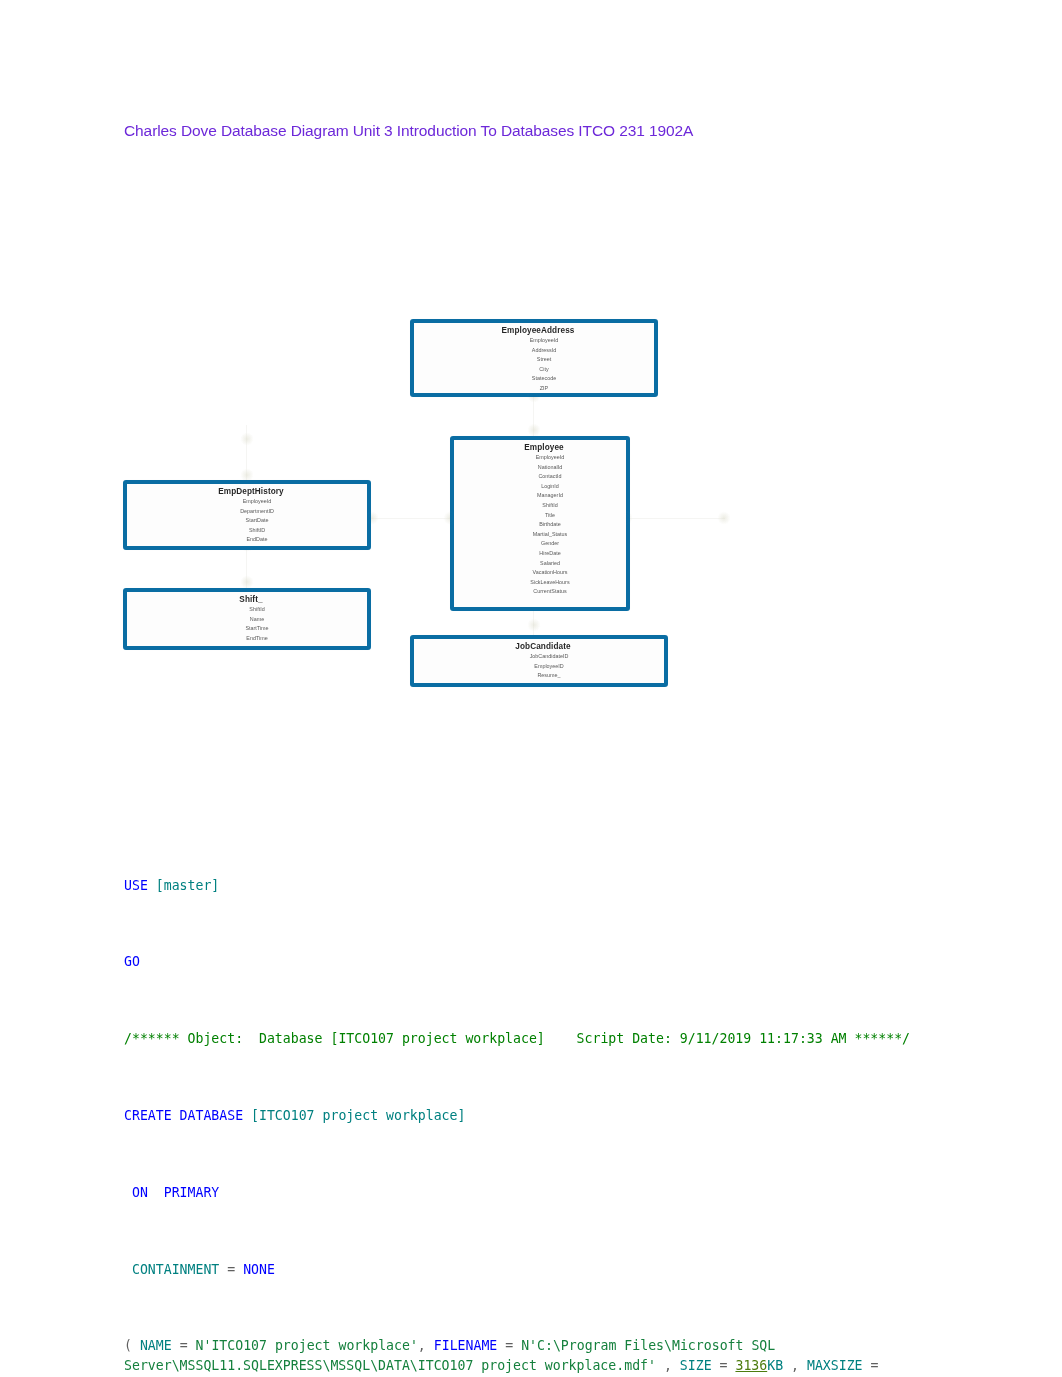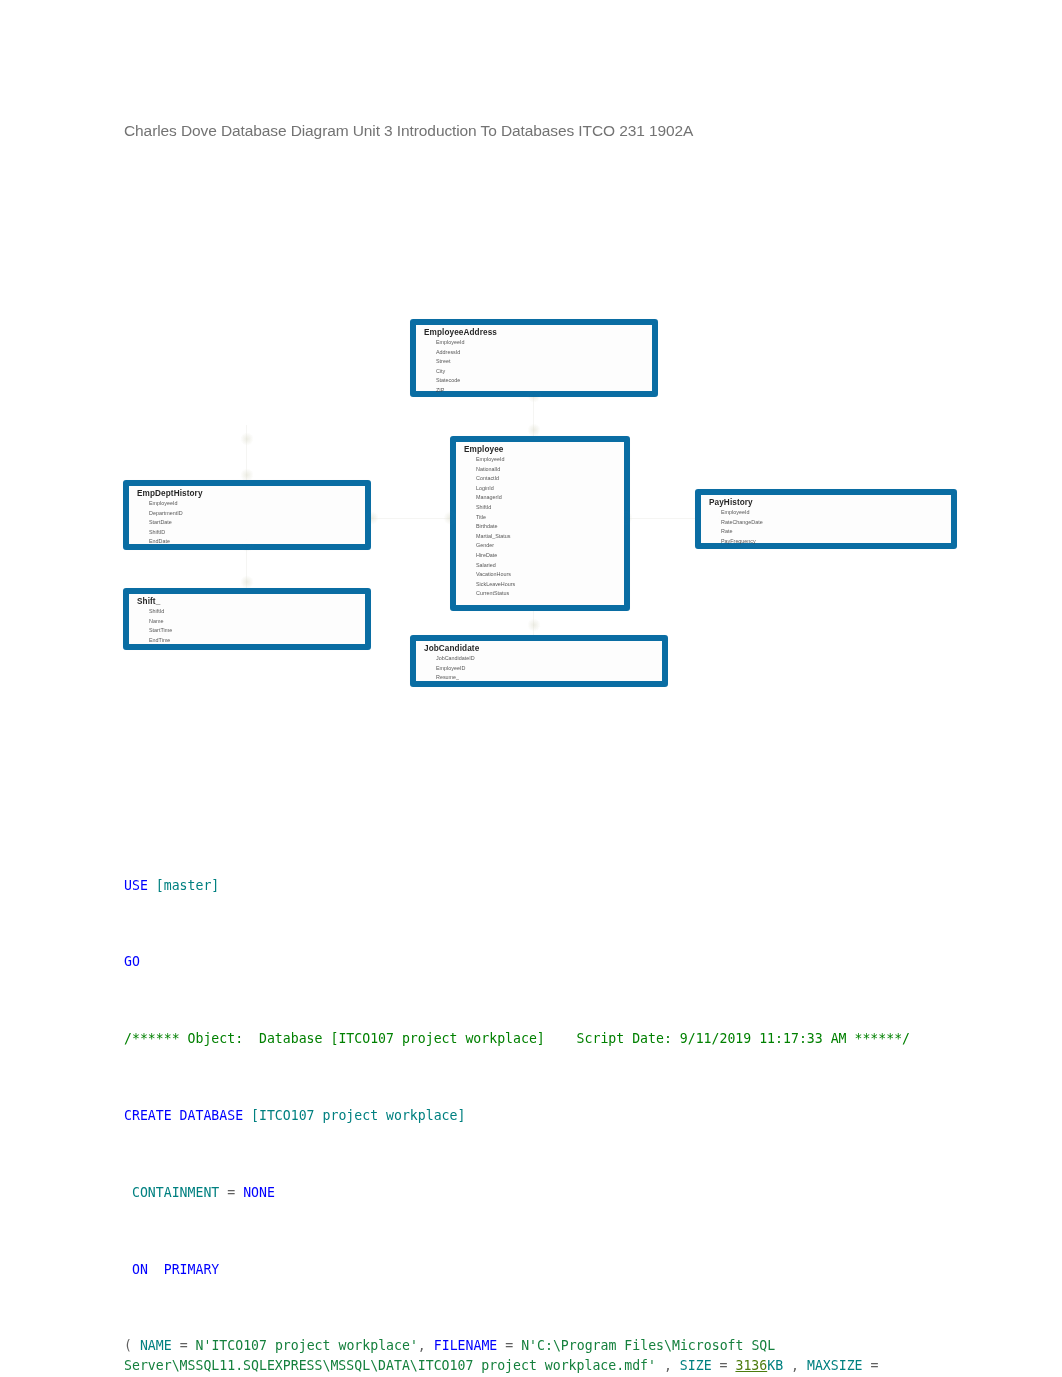--- a/index.html
+++ b/index.html
@@ -22,7 +22,7 @@
     top: 122px;
     font-family: "Liberation Sans", sans-serif;
     font-size: 15.5px;
-    color: #737373;
+    color: #6d28d9;
     letter-spacing: -0.1px;
     white-space: nowrap;
   }

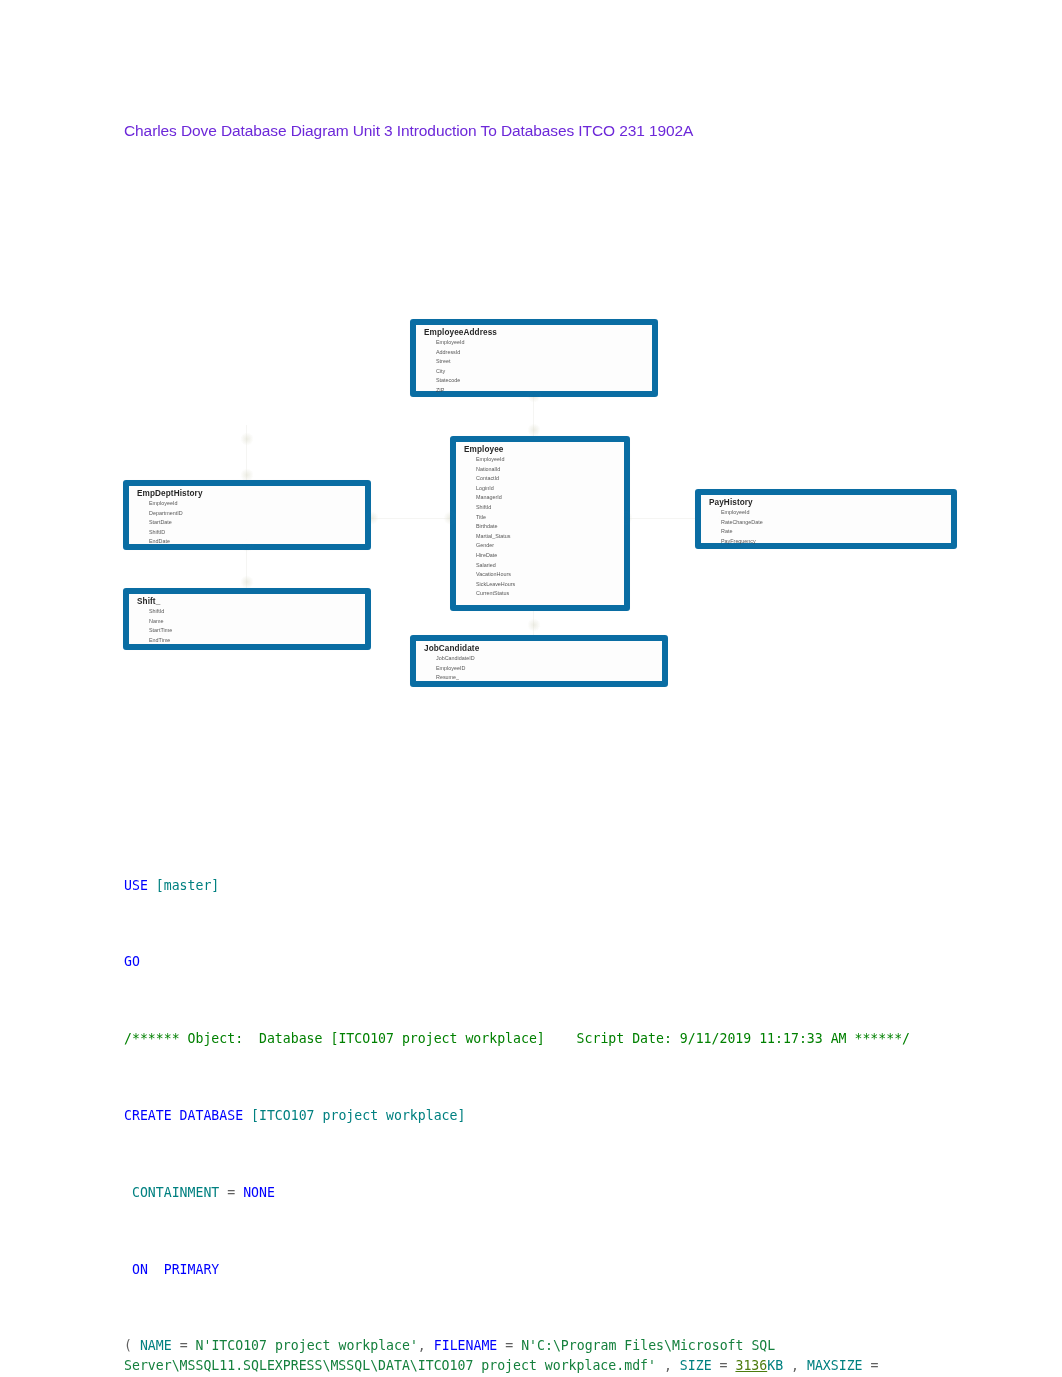--- a/index.html
+++ b/index.html
@@ -40,11 +40,12 @@
   .er-table {
     position: absolute;
     background: #fdfdfd;
-    border: 6px solid #0369a1;
+    border: 4px solid #0369a1;
     border-radius: 3px;
     box-shadow: 0 0 2px rgba(0,0,0,0.035);
     box-sizing: border-box;
     opacity: 0.97;
+    text-align: center;
   }
   .er-title {
     font-family: "Liberation Sans", sans-serif;

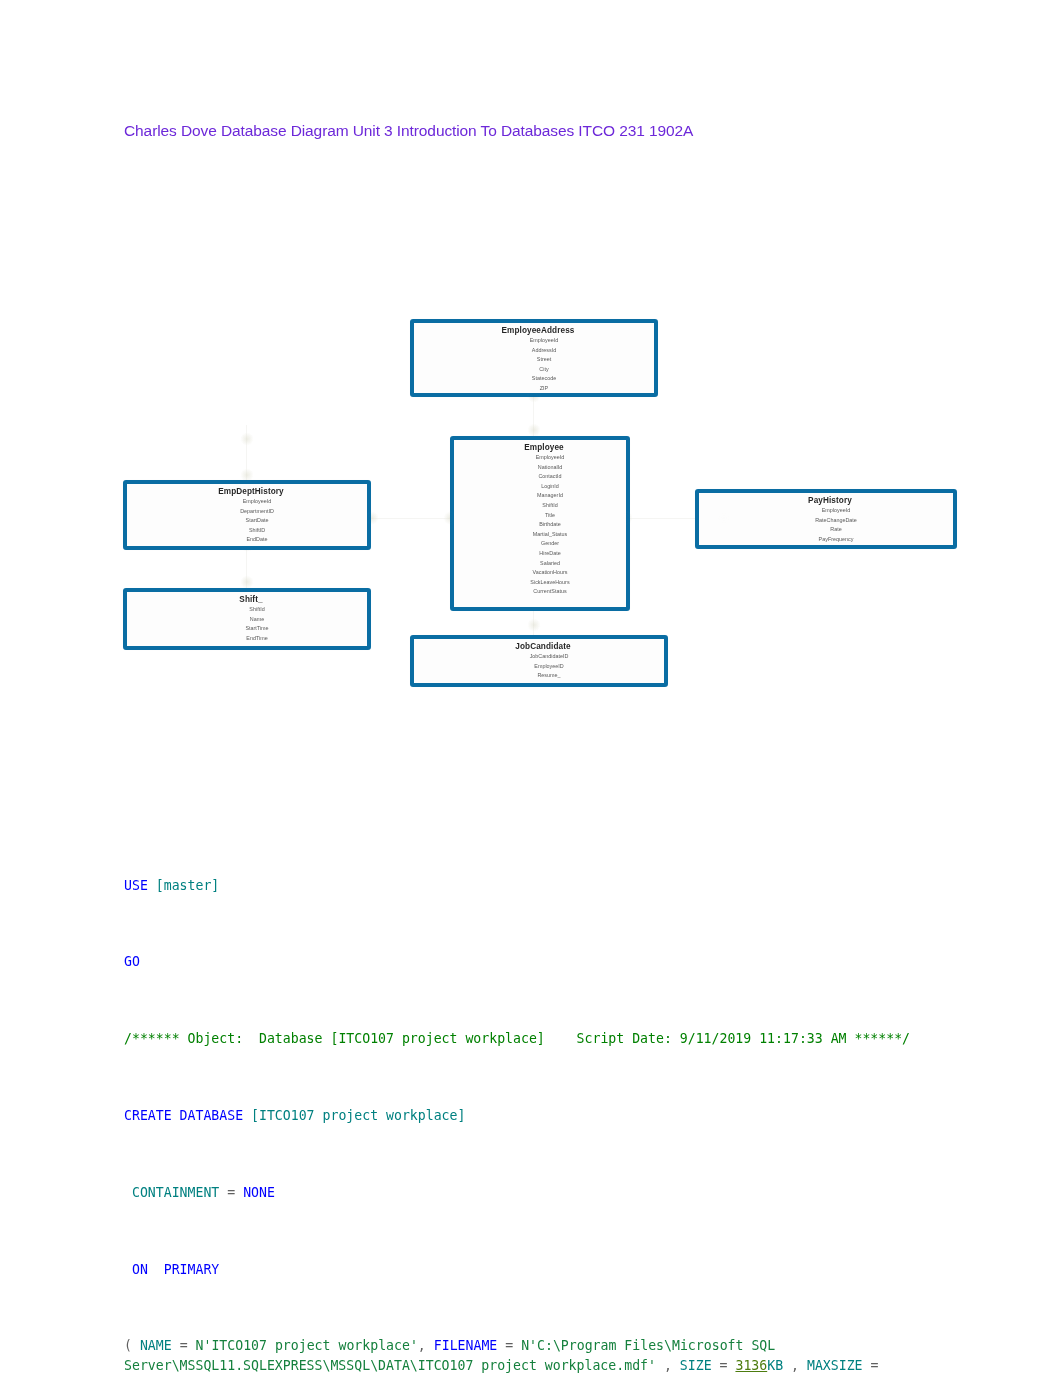--- a/index.html
+++ b/index.html
@@ -185,15 +185,6 @@
     </div>
   </div>
 
-  <div class="er-table" style="left:585px; top:184px; width:262px; height:60px;">
-    <div class="er-title">PayHistory</div>
-    <div class="er-fields">
-      <div class="er-field">EmployeeId</div>
-      <div class="er-field">RateChangeDate</div>
-      <div class="er-field">Rate</div>
-      <div class="er-field">PayFrequency</div>
-    </div>
-  </div>
 
   <div class="er-table" style="left:300px; top:330px; width:258px; height:52px;">
     <div class="er-title">JobCandidate</div>

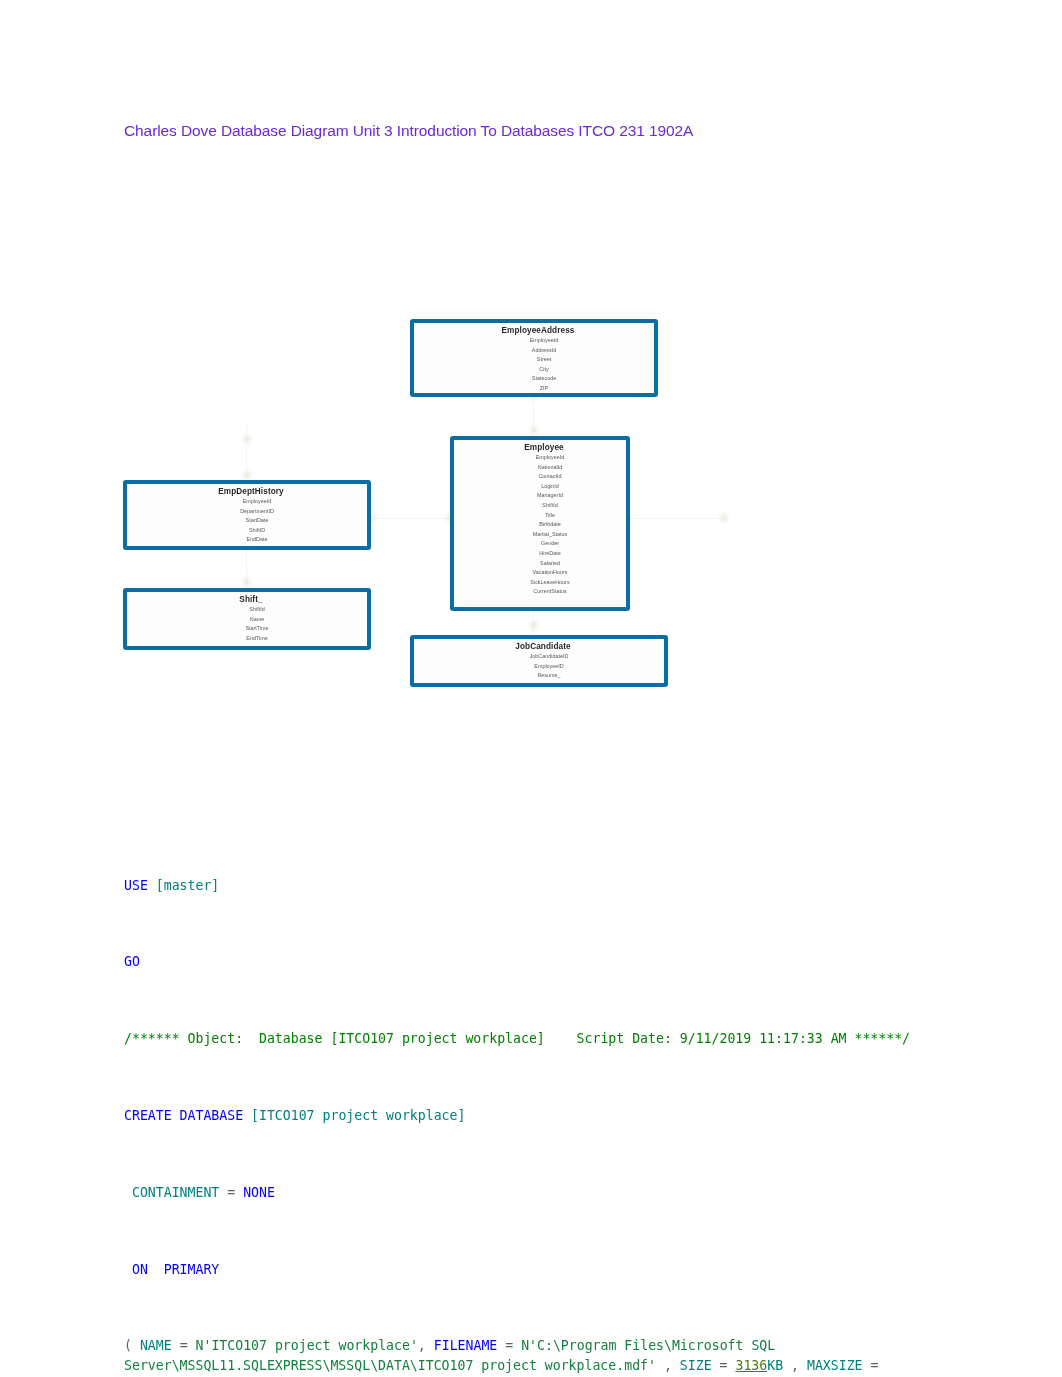--- a/index.html
+++ b/index.html
@@ -206,10 +206,10 @@
 
   <span class="code-line"><span class="kw">CREATE DATABASE</span> <span class="ident">[ITCO107 project workplace]</span></span>
 
+  <span class="code-line"><span class="kw"> ON</span>  <span class="kw">PRIMARY</span></span>
+
   <span class="code-line"><span class="ident"> CONTAINMENT</span> <span class="punct">=</span> <span class="kw">NONE</span></span>
 
-  <span class="code-line"><span class="kw"> ON</span>  <span class="kw">PRIMARY</span></span>
-
   <span class="code-line"><span class="punct">(</span> <span class="ident">NAME</span> <span class="punct">=</span> <span class="str">N'ITCO107 project workplace'</span><span class="punct">,</span> <span class="kw">FILENAME</span> <span class="punct">=</span> <span class="str">N'C:\Program Files\Microsoft SQL Server\MSSQL11.SQLEXPRESS\MSSQL\DATA\ITCO107 project workplace.mdf'</span> <span class="punct">,</span> <span class="ident">SIZE</span> <span class="punct">=</span> <span class="num">3136</span><span class="ident">KB</span> <span class="punct">,</span> <span class="ident">MAXSIZE</span> <span class="punct">=</span> <span class="kw">UNLIMITED</span><span class="punct">,</span> <span class="ident">FILEGROWTH</span> <span class="punct">=</span> <span class="num">1024</span><span class="ident">KB</span> <span class="punct">)</span></span>
 
   

